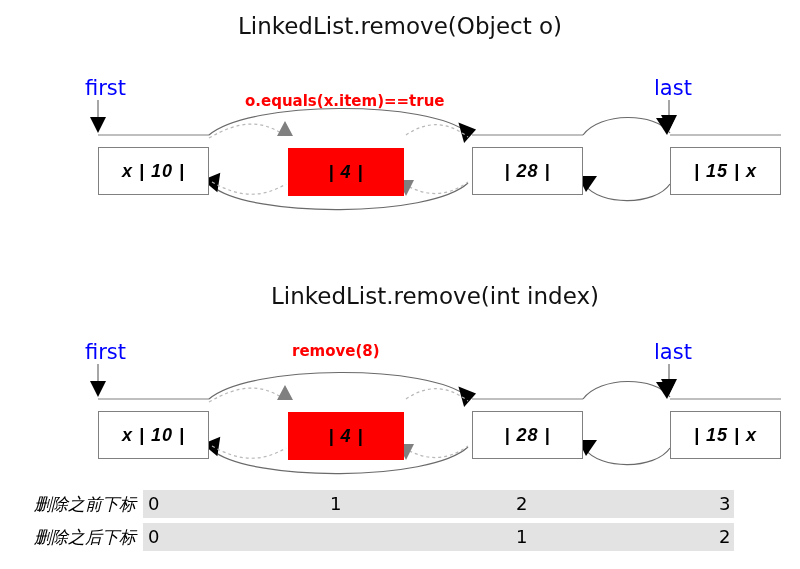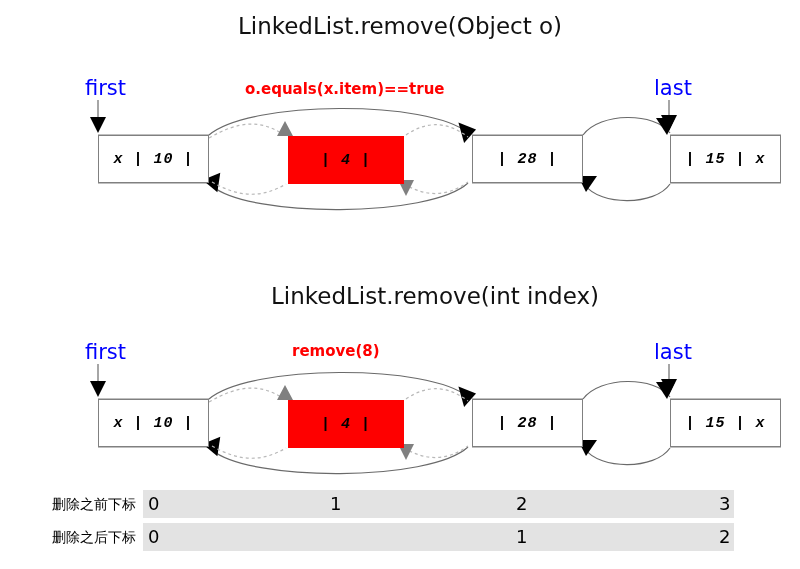--- a/index.html
+++ b/index.html
@@ -118,7 +118,7 @@
 
   <div class="ptr-label" style="left:654px; top:76px;">last</div>
 
-  <div class="annot-label" style="left:245px; top:80px;">o.equals(x.item)==true</div>
+  <div class="annot-label" style="left:245px; top:92px;">o.equals(x.item)==true</div>
 
   <svg class="links">
 

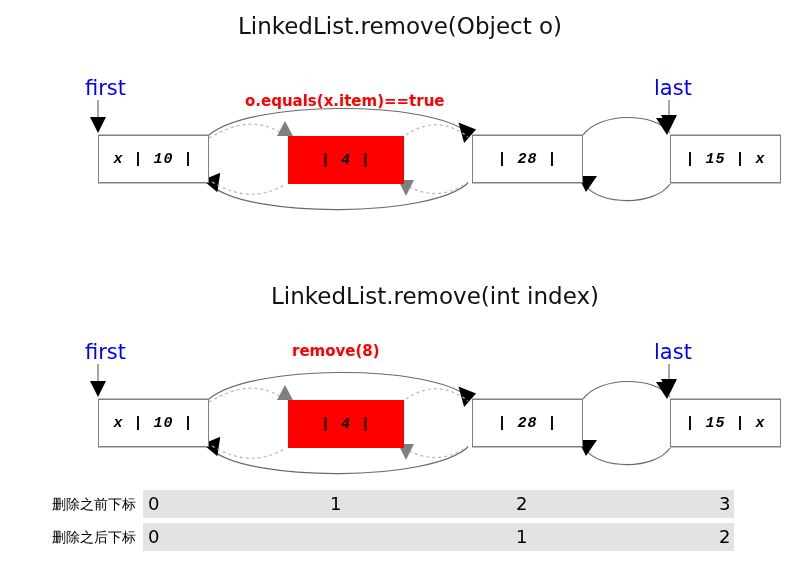--- a/index.html
+++ b/index.html
@@ -58,13 +58,14 @@
     display: flex;
     align-items: center;
     justify-content: center;
-    font-family: Liberation Mono, monospace;
-    font-size: 15px;
+    font-family: Liberation Sans, sans-serif;
+    font-size: 18px;
     font-weight: bold;
     font-style: italic;
     color: #000000;
     letter-spacing: 1px;
     white-space: nowrap;
+    margin-top: 12px;
   }
   .node.removed {
     background: #fe0000;

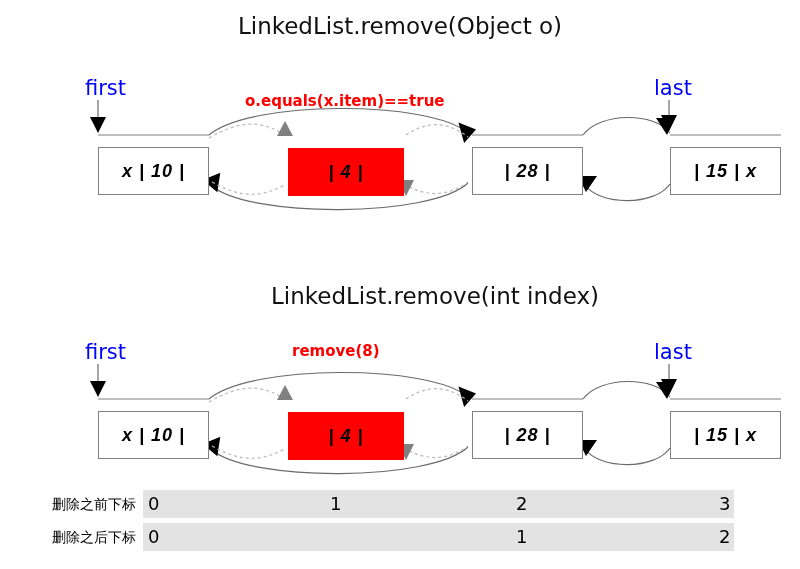--- a/index.html
+++ b/index.html
@@ -101,11 +101,12 @@
     position: absolute;
     height: 28px;
     line-height: 28px;
-    font-size: 14px;
+    font-size: 17px;
     color: #000000;
     text-align: right;
     font-family: "DejaVu Sans", "Liberation Sans", sans-serif;
     white-space: nowrap;
+    font-style: italic;
   }
 </style>
 </head>

